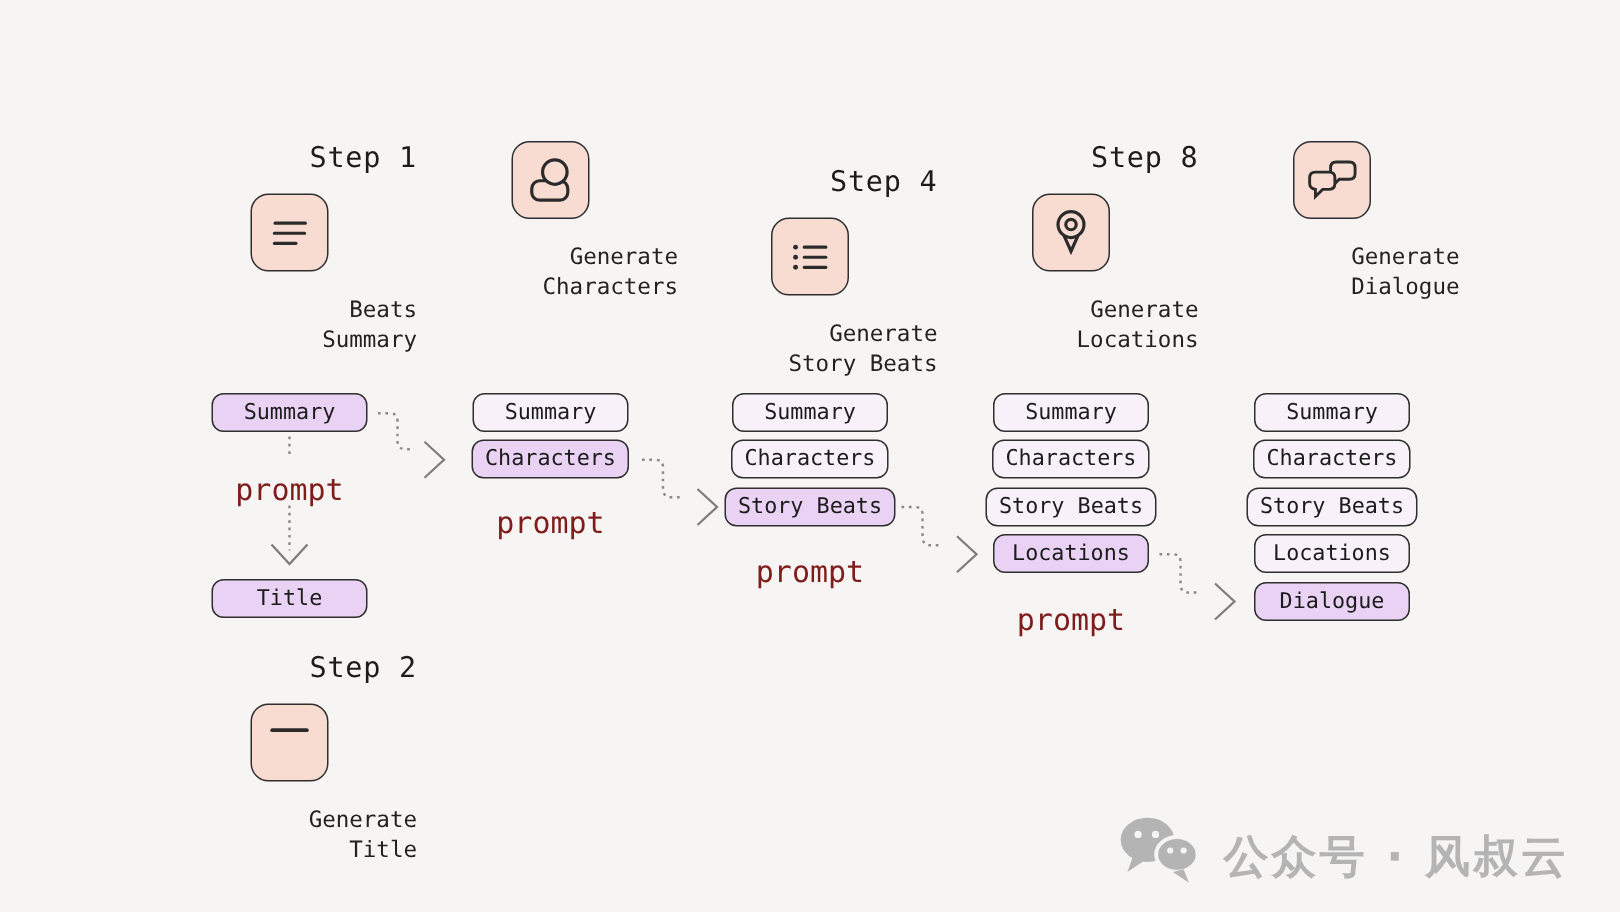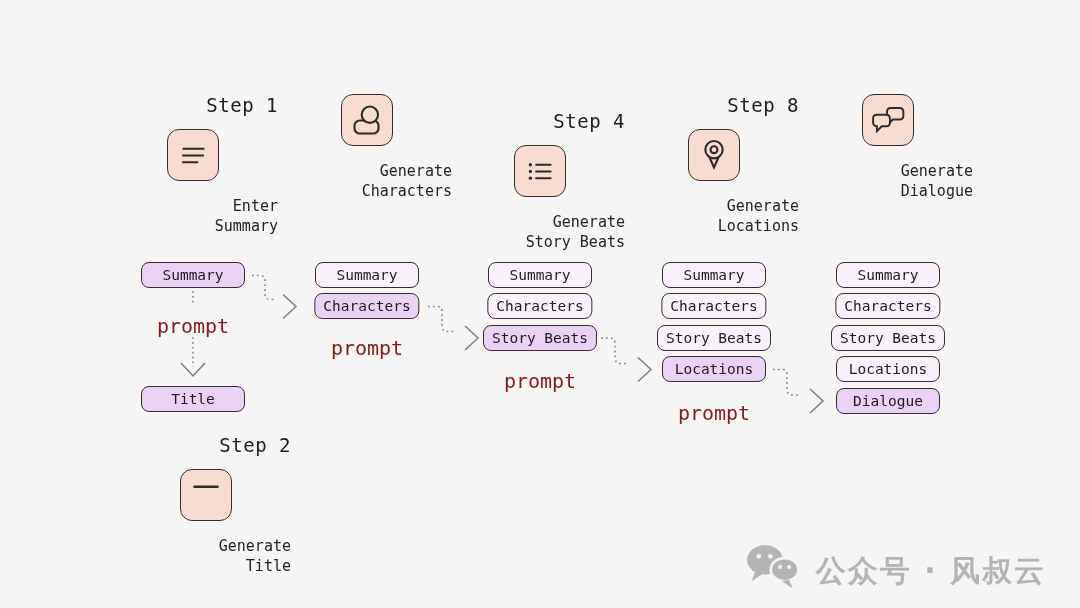--- a/index.html
+++ b/index.html
@@ -92,7 +92,7 @@
       </svg>
     </div>
     <div class="step-label">
-      <div>Enter</div>
+      <div>Beats</div>
       <div>Summary</div>
     </div>
   </div>

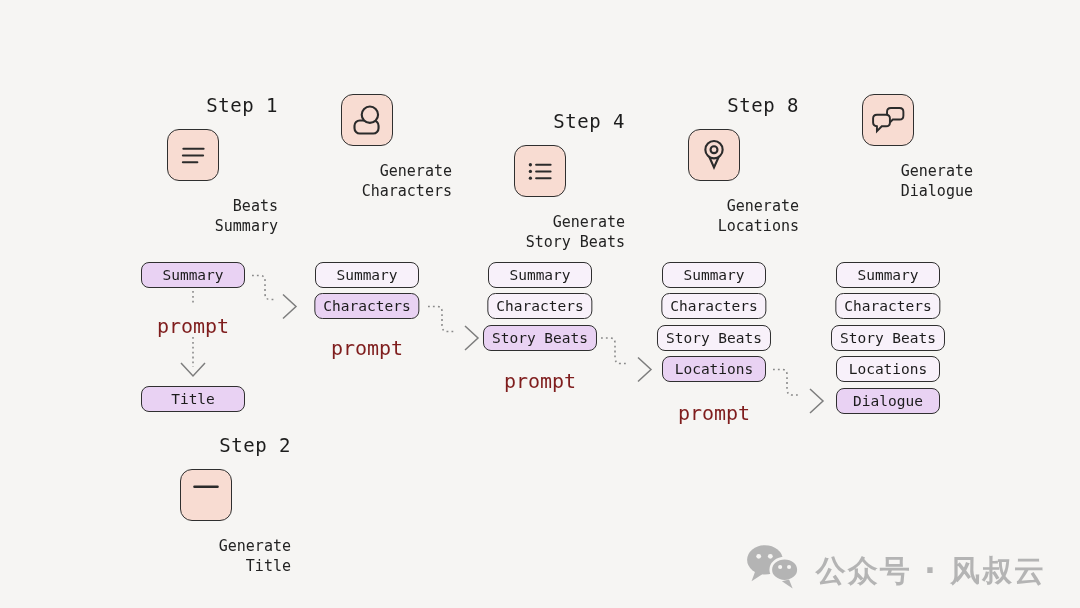--- a/index.html
+++ b/index.html
@@ -154,7 +154,7 @@
     </div>
   </div>
 
-  <div class="step-col" style="left:121px;top:434px;">
+  <div class="step-col" style="left:108px;top:434px;">
     <div class="step-title">Step 2</div>
     <div class="tile">
       <svg width="52" height="52" viewBox="0 0 52 52">

